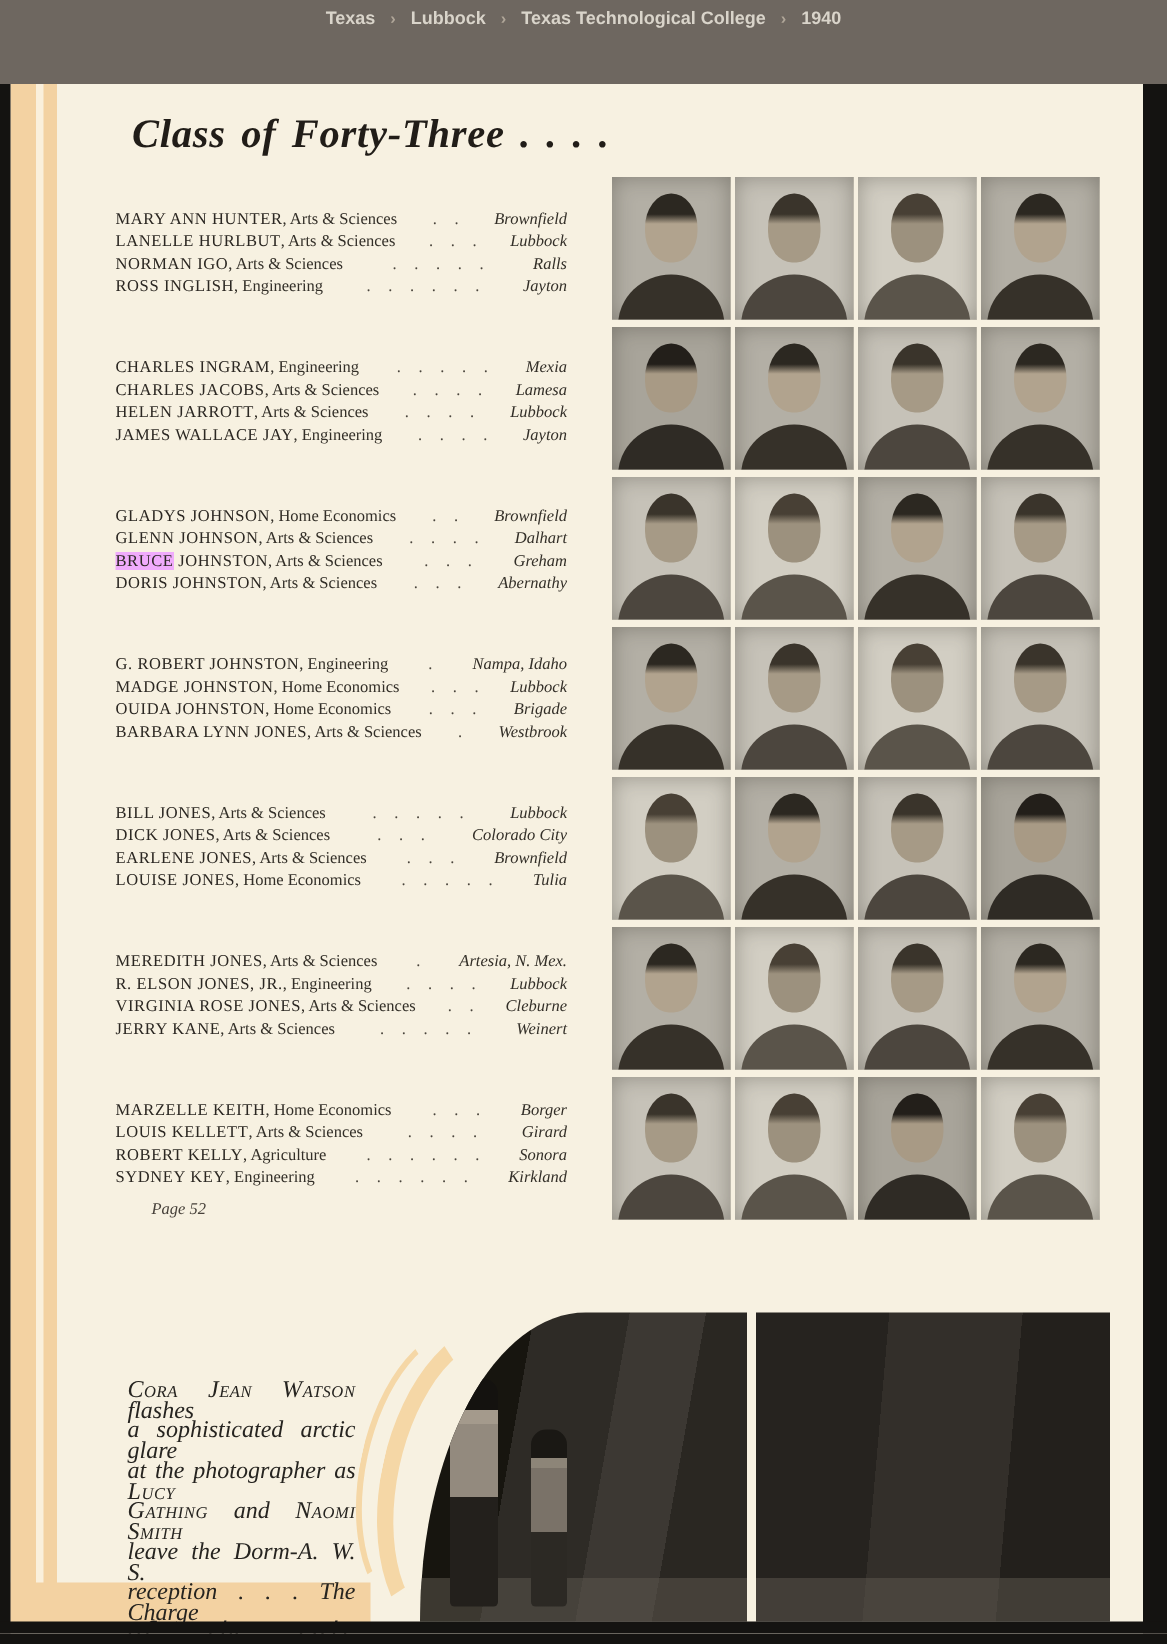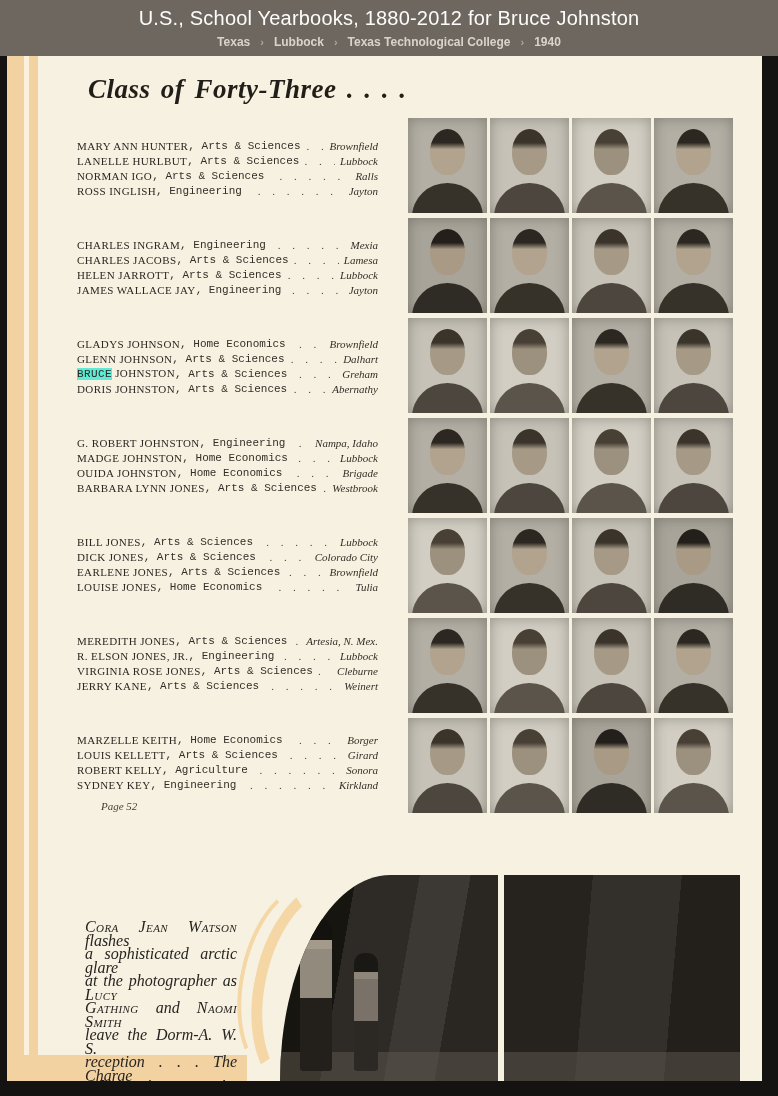--- a/index.html
+++ b/index.html
@@ -101,7 +101,6 @@
 <div id="app">
 
   <div class="header">
-    <div class="header-title">U.S., School Yearbooks, 1880-2012 for Bruce Johnston</div>
     <div class="crumbs"><span class="crumb">Texas</span><span class="crumb-sep">›</span><span class="crumb">Lubbock</span><span class="crumb-sep">›</span><span class="crumb">Texas Technological College</span><span class="crumb-sep">›</span><span class="crumb">1940</span></div>
   </div>
   <div class="header-edge"></div>

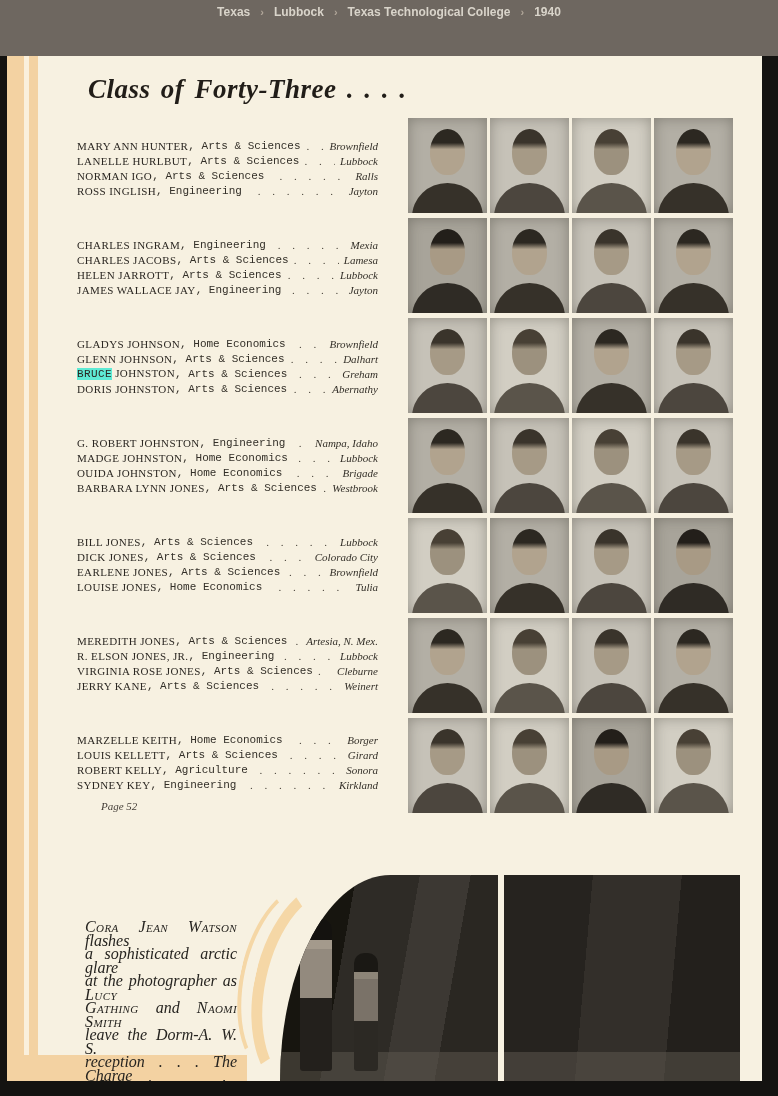--- a/index.html
+++ b/index.html
@@ -32,7 +32,7 @@
   .group{margin-bottom:39px;}
   .entry{display:flex;align-items:flex-end;white-space:nowrap;height:15px;font-size:11px;}
   .nm{letter-spacing:.4px;color:#2b2722;}
-  .fld{color:#332f28;font-family:Liberation Mono, monospace;}
+  .fld{color:#332f28;}
   .hl{background:#5eead4;font-family:Liberation Mono, monospace;}
   .dots{flex:1;overflow:hidden;text-align:center;word-spacing:9px;margin:0 5px;color:#4a453c;}
   .place{font-style:italic;text-align:right;margin-top:28px;}

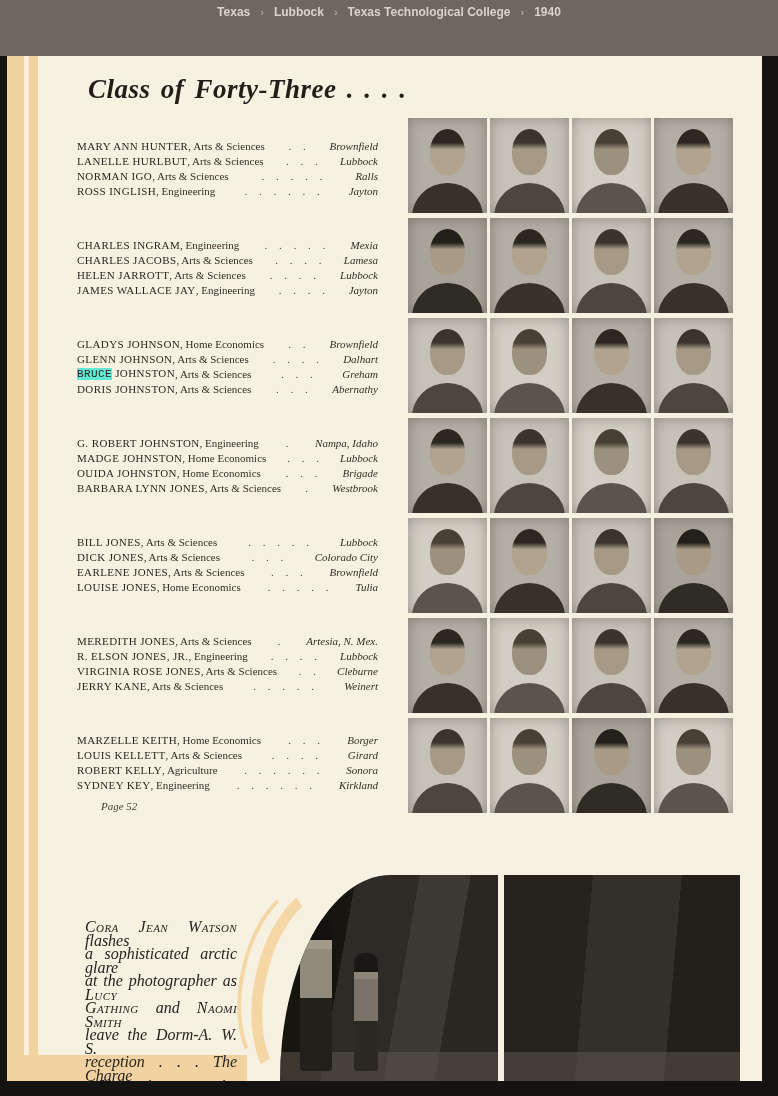--- a/index.html
+++ b/index.html
@@ -33,7 +33,7 @@
   .entry{display:flex;align-items:flex-end;white-space:nowrap;height:15px;font-size:11px;}
   .nm{letter-spacing:.4px;color:#2b2722;}
   .fld{color:#332f28;}
-  .hl{background:#5eead4;font-family:Liberation Mono, monospace;}
+  .hl{background:#f0abfc;}
   .dots{flex:1;overflow:hidden;text-align:center;word-spacing:9px;margin:0 5px;color:#4a453c;}
   .place{font-style:italic;text-align:right;margin-top:28px;}
   .page-num{position:absolute;left:77px;top:744px;font-style:italic;font-size:11px;color:#47413a;margin-left:24px;}

